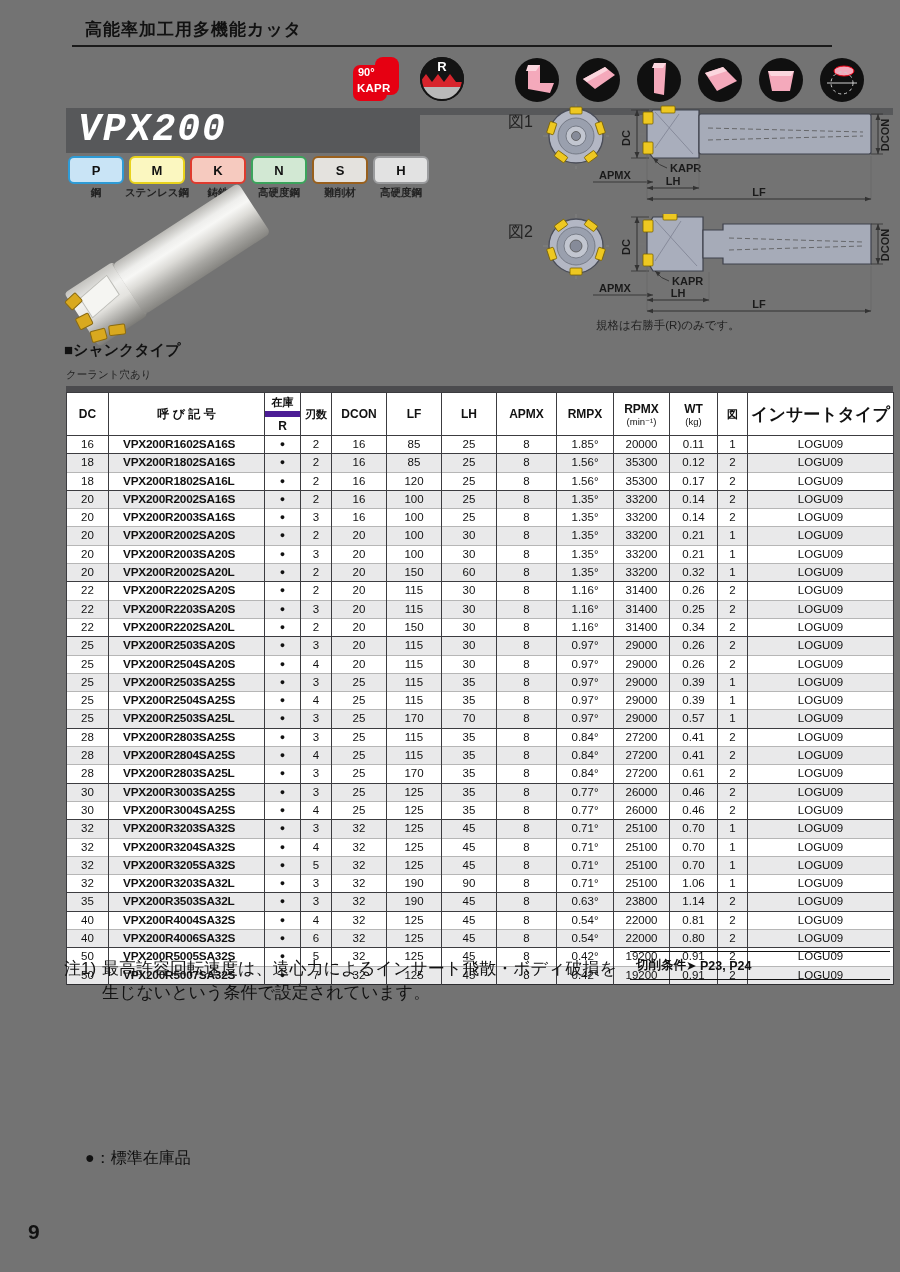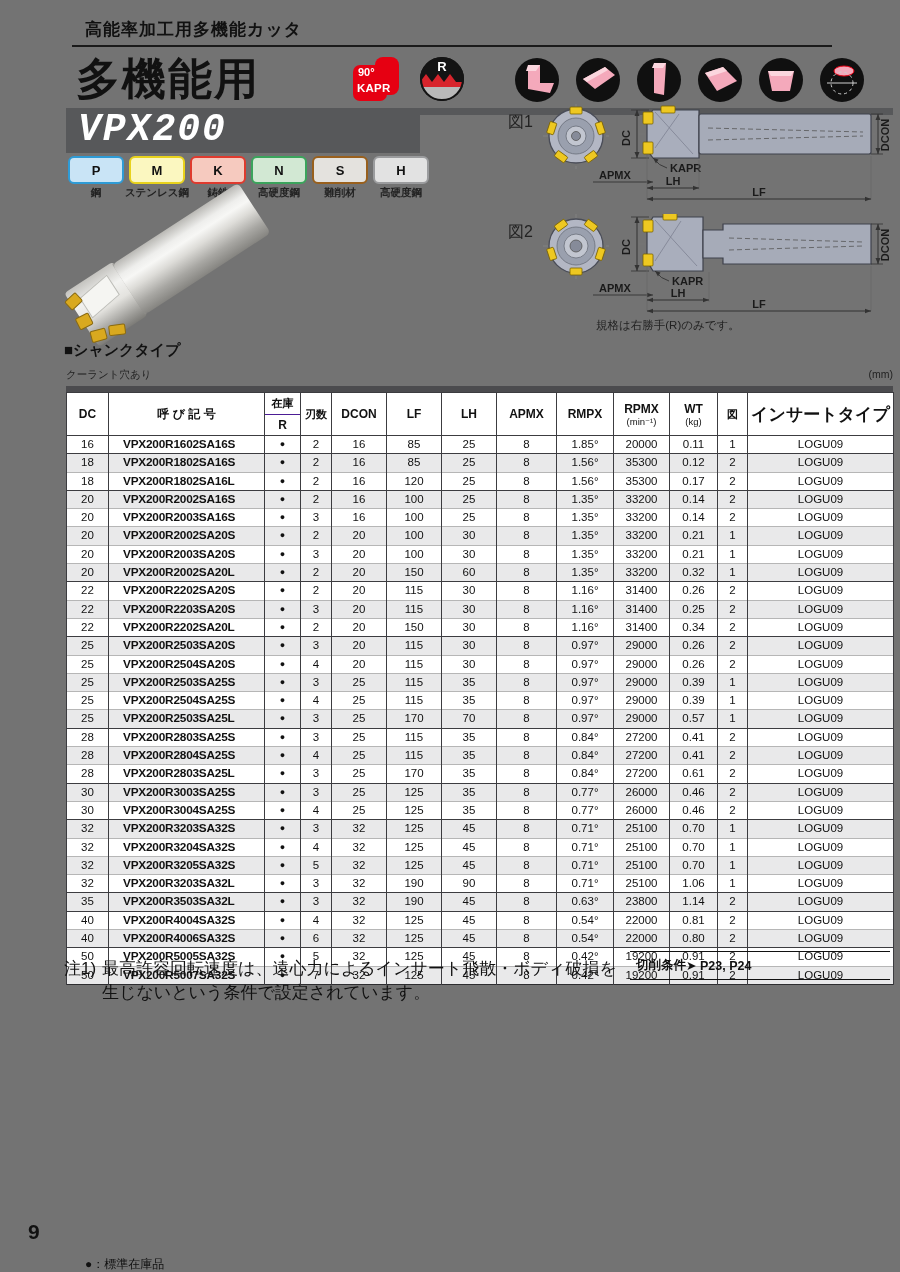--- a/index.html
+++ b/index.html
@@ -66,7 +66,6 @@
   <div class="abs eyebrow" style="left:85px;top:18px;">高能率加工用多機能カッタ</div>
   <div class="abs rule" style="left:72px;top:45px;width:760px;"></div>
 
-  <div class="abs big-title" style="left:76px;top:50px;">多機能用</div>
 
   <div class="abs" style="left:353px;top:57px;width:48px;height:46px;">
     <div class="kapr-lobe"></div>

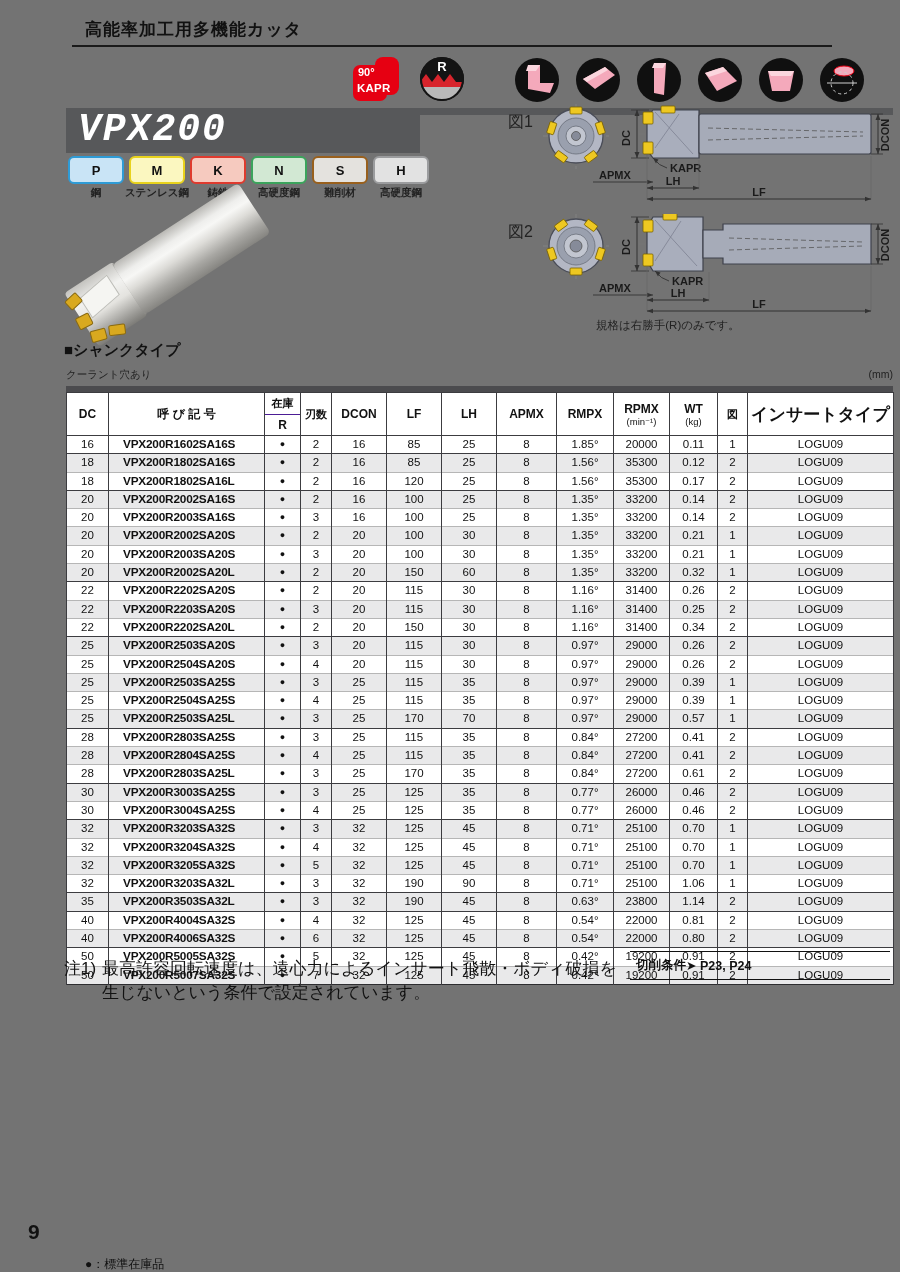--- a/index.html
+++ b/index.html
@@ -298,7 +298,6 @@
 
   <div class="abs section-title" style="left:64px;top:341px;">■シャンクタイプ</div>
   <div class="abs small-note" style="left:66px;top:368px;">クーラント穴あり</div>
-  <div class="abs small-note" style="left:66px;top:368px;width:827px;text-align:right;">(mm)</div>
 
   <div class="abs top-bar" style="left:66px;top:386px;"></div>
   <div class="abs" style="left:66px;top:392px;">

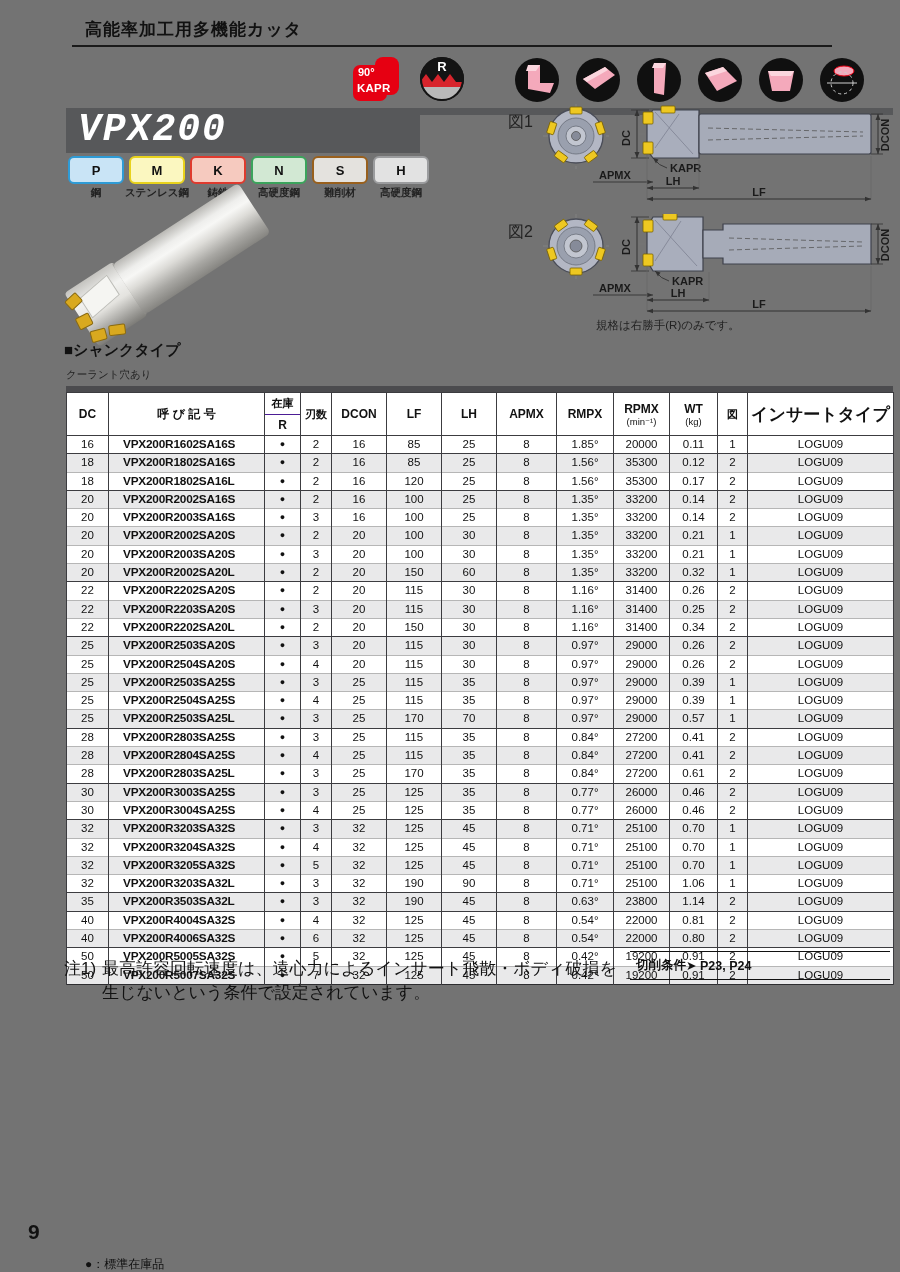--- a/index.html
+++ b/index.html
@@ -39,7 +39,7 @@
   #spec-table td.name{text-align:left;padding-left:14px;font-weight:bold;font-size:11.8px;letter-spacing:-.2px;}
   .hdr-sub{font-weight:normal;font-size:9.5px;}
   .stock-split{display:flex;flex-direction:column;height:42px;}
-  .stock-split .t{flex:1;display:flex;align-items:center;justify-content:center;border-bottom:1px solid #4c1d95;font-size:11px;}
+  .stock-split .t{flex:1;display:flex;align-items:center;justify-content:center;border-bottom:6px solid #4c1d95;font-size:11px;}
   .stock-split .b{flex:1;display:flex;align-items:center;justify-content:center;font-size:12px;}
   .top-bar{background:#4b4b4e;height:6px;width:827px;}
   

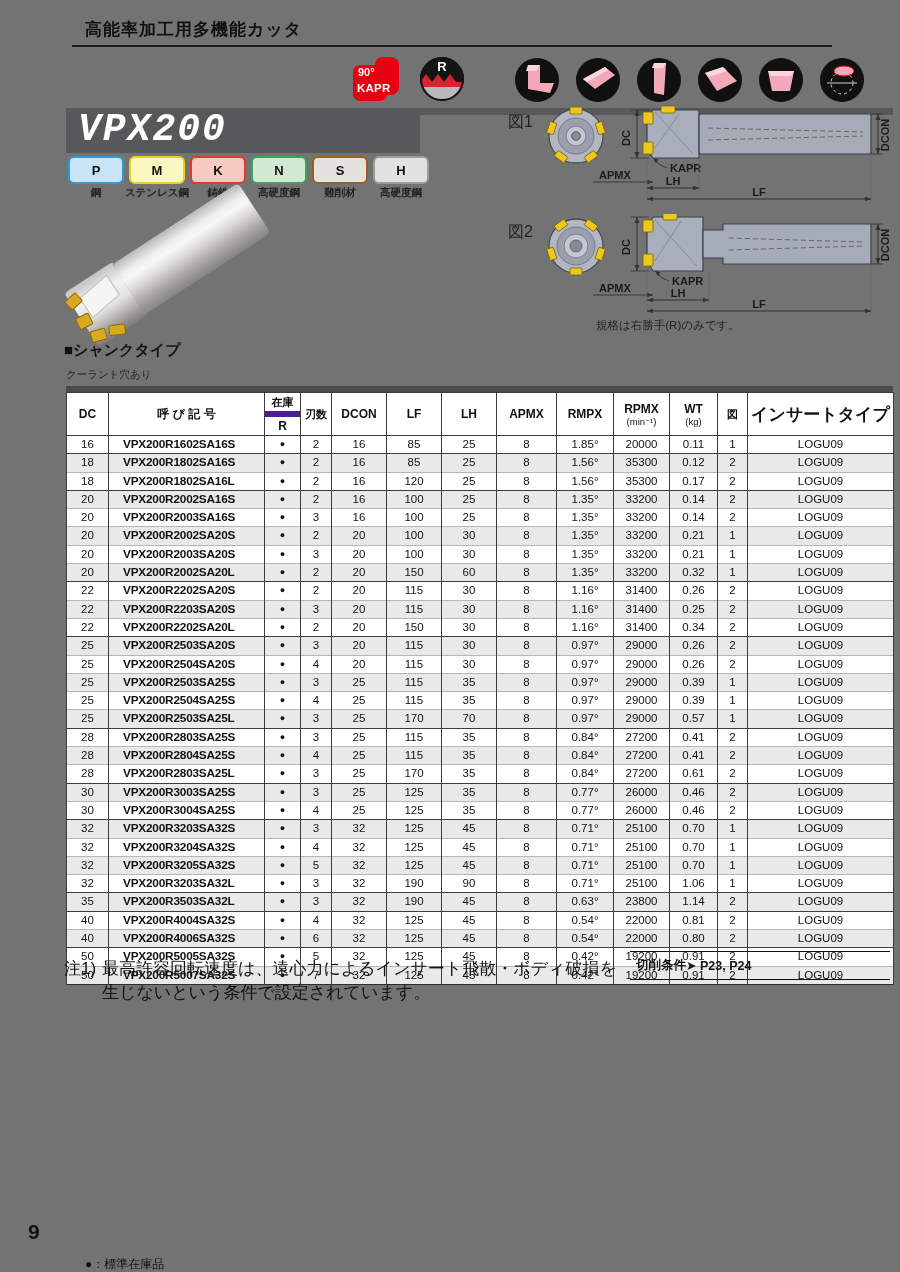--- a/index.html
+++ b/index.html
@@ -812,7 +812,7 @@
     <span>➤ P23, P24</span>
   </div>
 
-  <div class="abs" style="left:85px;top:1256px;font-size:12px;">●：標準在庫品</div>
+  <div class="abs" style="left:85px;top:1148px;font-size:16px;">●：標準在庫品</div>
   <div class="abs" style="left:28px;top:1220px;font-size:21px;font-weight:bold;">9</div>
 
 </div>

